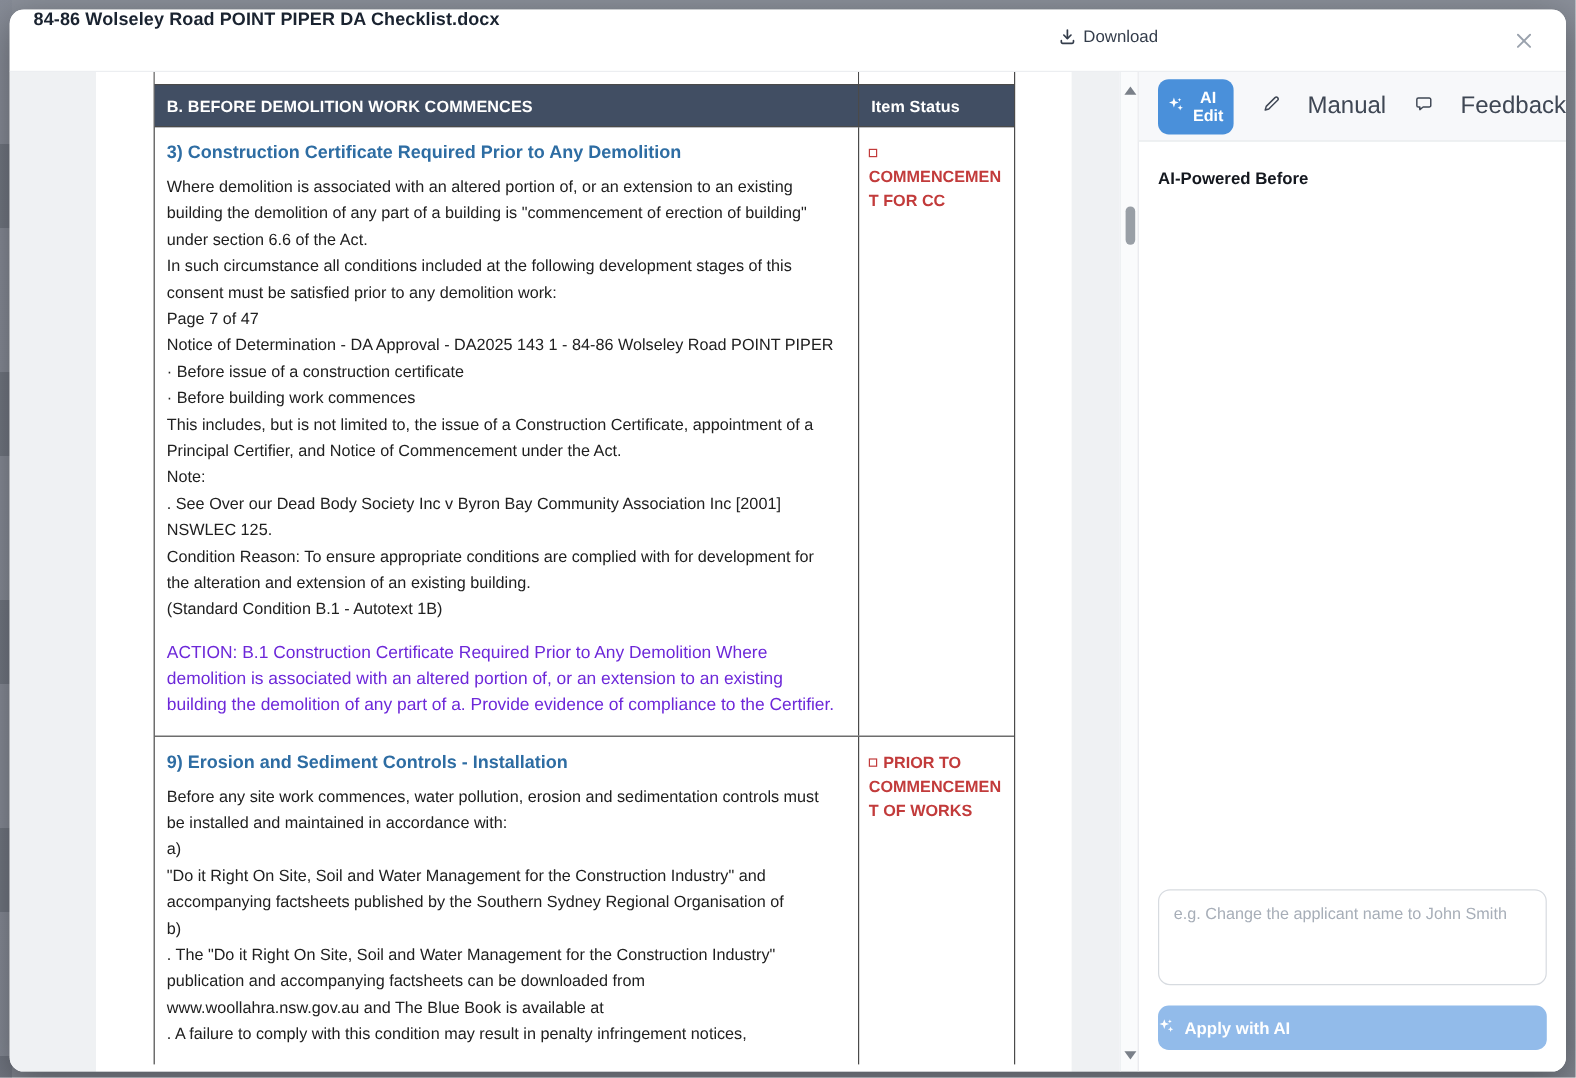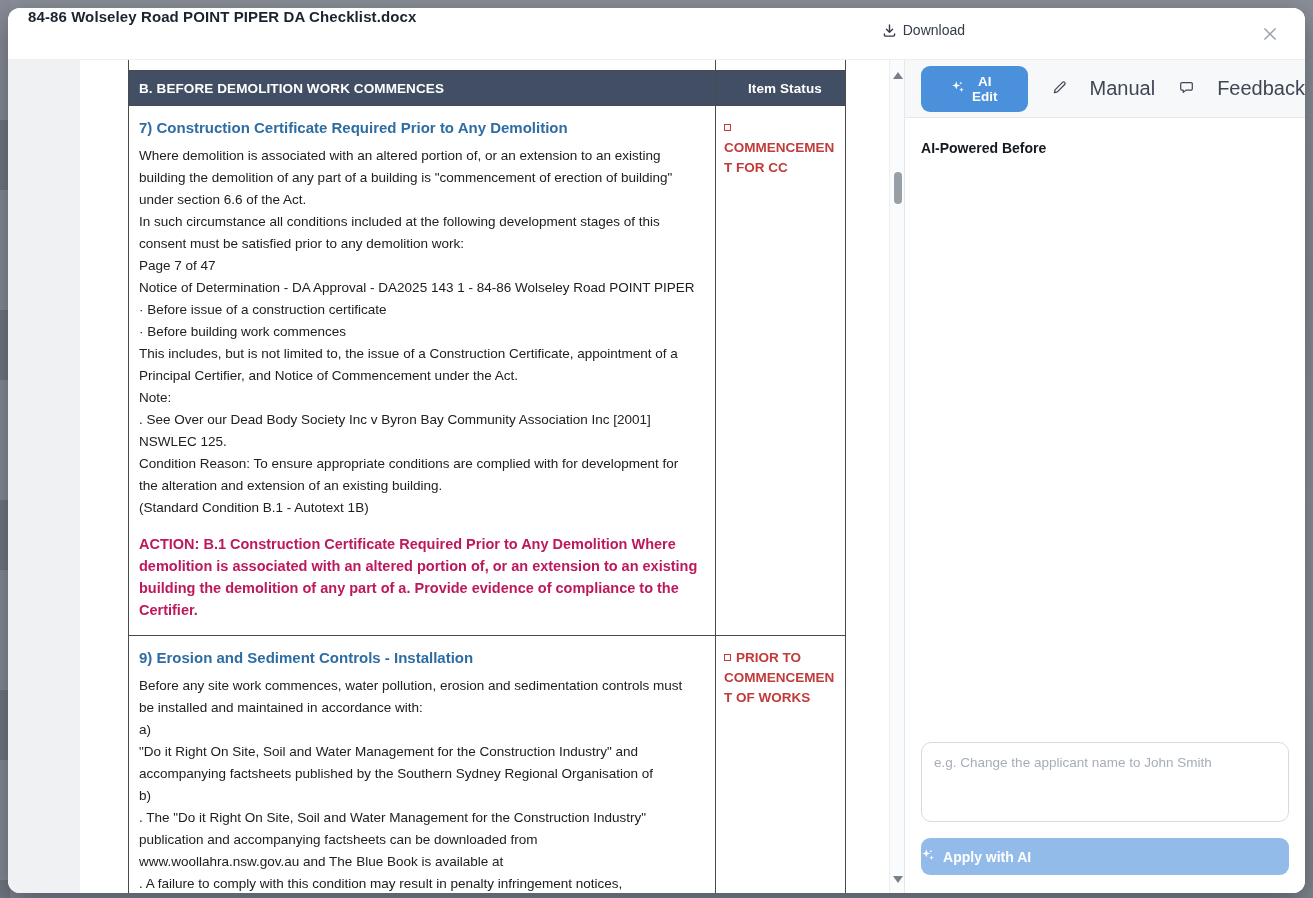--- a/index.html
+++ b/index.html
@@ -59,7 +59,7 @@
   .t-row > .c1 { border-right:1px solid #4a4a4a; }
   .stub-row { height:10px; }
   .stub-row > div { background:#fff; }
-  .head-row { background:#414e63; color:#ffffff; font-weight:bold; border-top:1px solid #4a4a4a; border-bottom:1px solid #4a4a4a;gap:22px; }
+  .head-row { background:#414e63; color:#ffffff; font-weight:bold; border-top:1px solid #4a4a4a; border-bottom:1px solid #4a4a4a; }
   .head-row > div { padding:10px 10px 9px 10px; font-size:13.5px; letter-spacing:.1px; }
   .body-row { border-bottom:1px solid #4a4a4a; }
   .cell-main { padding:13px 14px 14px 10px; }

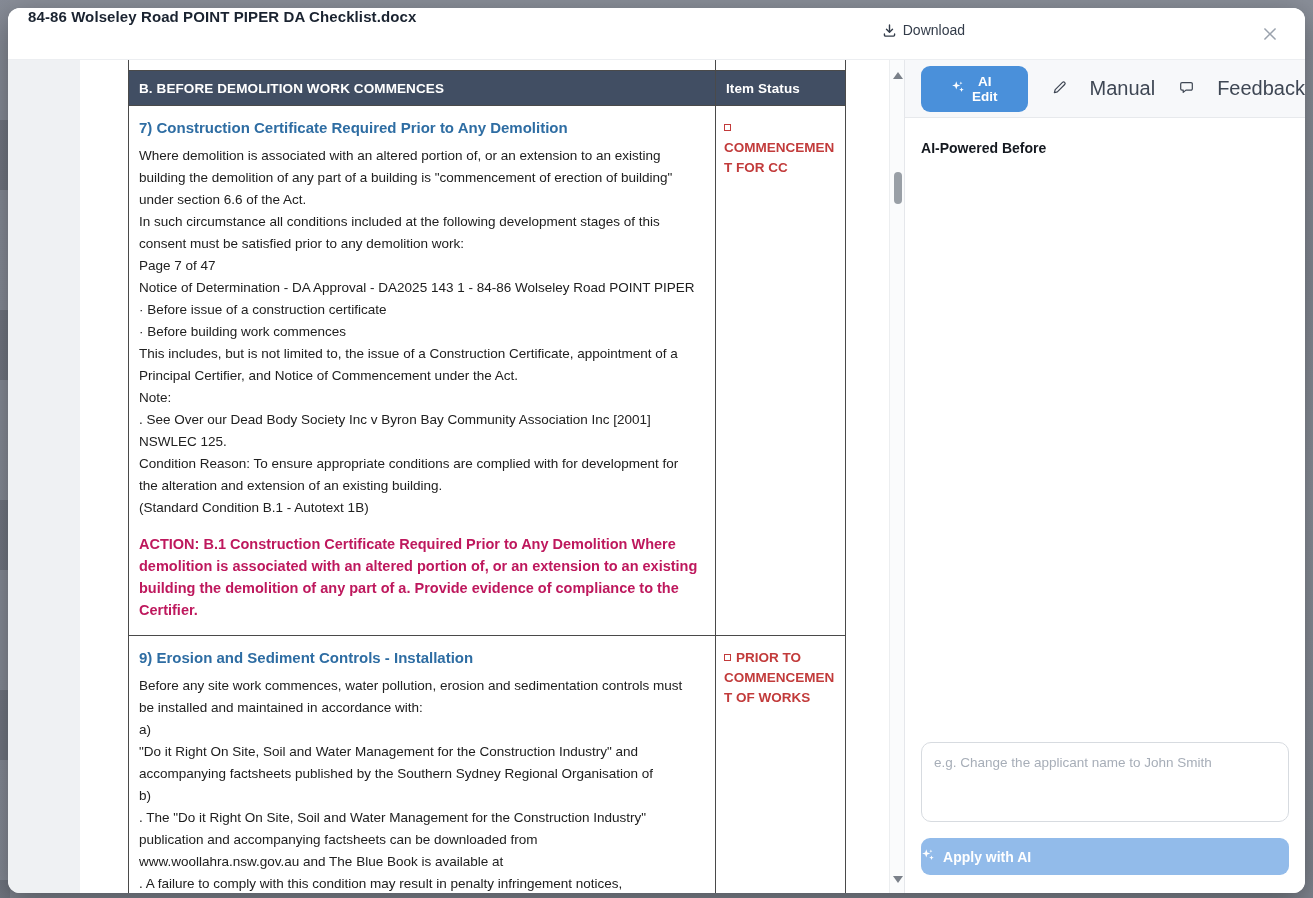--- a/index.html
+++ b/index.html
@@ -94,7 +94,7 @@
   }
   .tab-pill {
     display:flex; align-items:center; gap:7px; background:#4a90da; color:#ffffff;
-    font-weight:bold; font-size:13.5px; padding:8px 30px; border-radius:9px; border:none;
+    font-weight:bold; font-size:13.5px; padding:8px 8px; border-radius:9px; border:none;
     cursor:pointer; font-family:inherit;
   }
   .tab-plain {

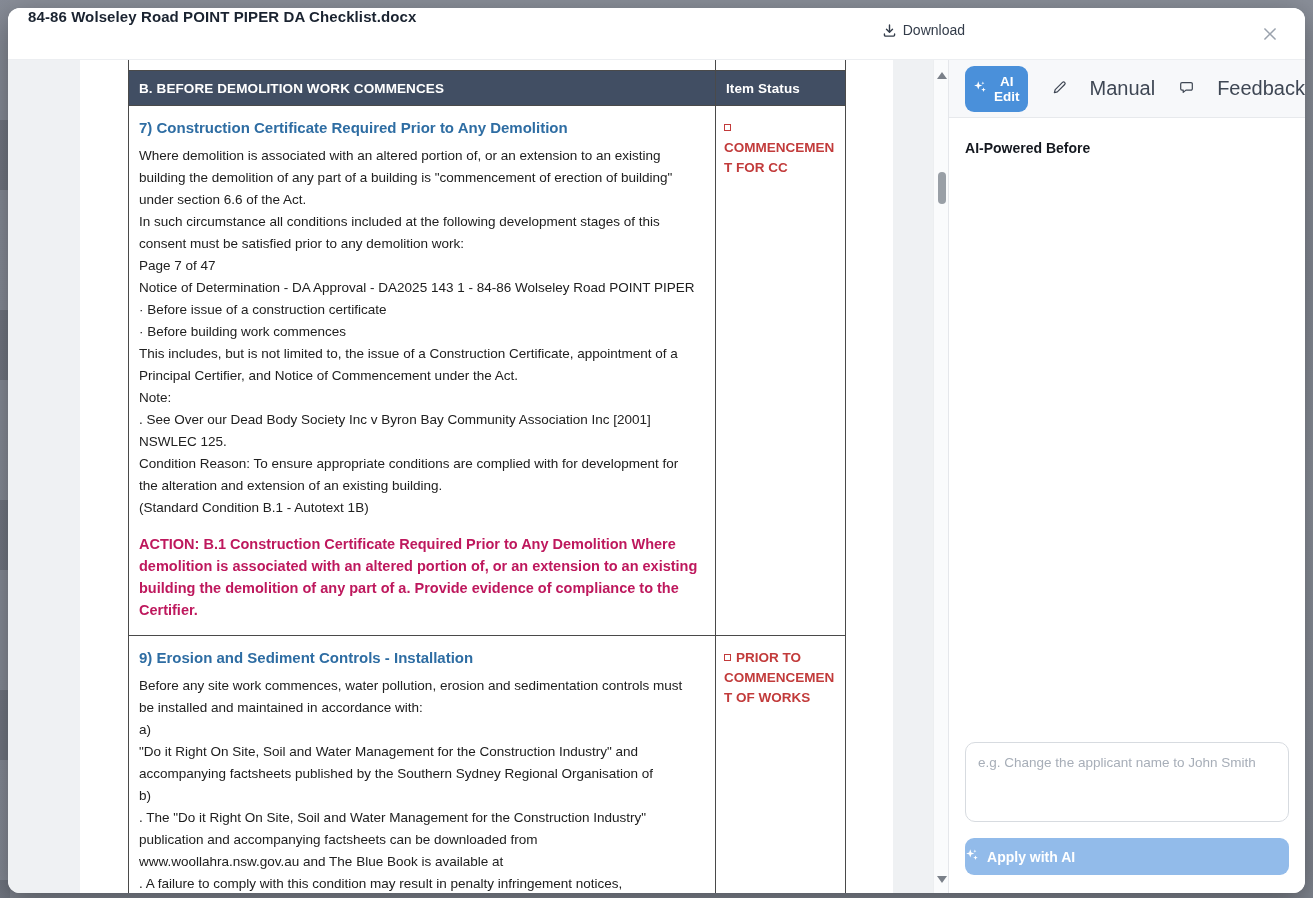--- a/index.html
+++ b/index.html
@@ -163,7 +163,7 @@
 
           <div class="t-row body-row">
             <div class="c1 cell-main">
-              <div class="row-heading">7) Construction Certificate Required Prior to Any Demolition</div>
+              <div class="row-heading">3) Construction Certificate Required Prior to Any Demolition</div>
               <div class="row-body">Where demolition is associated with an altered portion of, or an extension to an existing
 building the demolition of any part of a building is "commencement of erection of building"
 under section 6.6 of the Act.

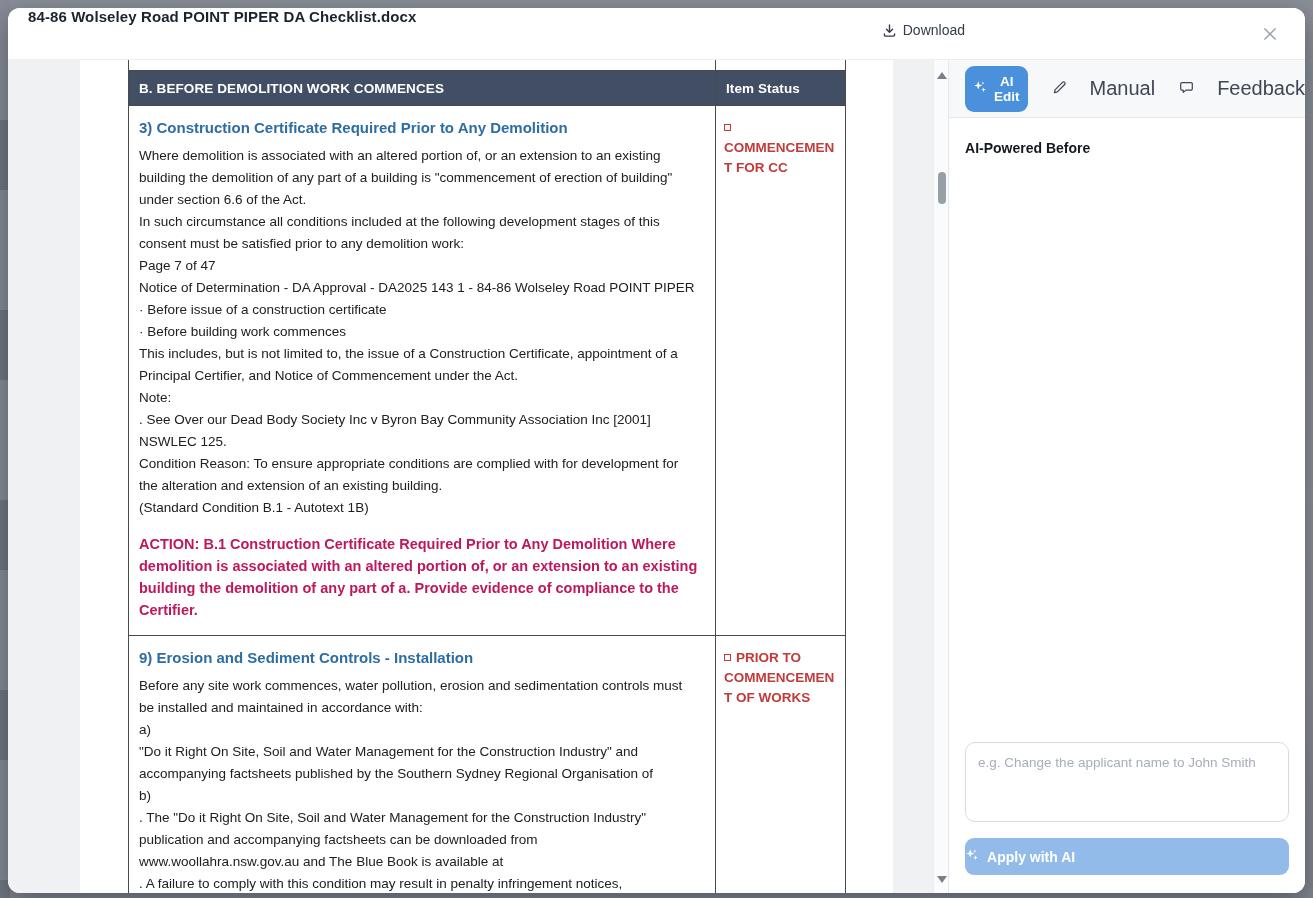--- a/index.html
+++ b/index.html
@@ -66,7 +66,7 @@
   .cell-status { padding:12px 6px 10px 8px; color:#c23b3b; font-weight:bold; line-height:20px; overflow-wrap:anywhere; }
   .row-heading { color:#2e6da3; font-weight:bold; font-size:15px; margin-bottom:9px; }
   .row-body { line-height:22px; white-space:pre-line; color:#202020; }
-  .row-action { color:#be185d; font-weight:bold; font-size:14.5px; line-height:22px; margin-top:14px; }
+  .row-action { color:#6d28d9; font-weight:normal; font-size:14.5px; line-height:22px; margin-top:14px; }
   .chk {
     display:inline-block; width:7px; height:7px; border:1.4px solid #c23b3b;
     margin-right:5px; position:relative; top:-1px;

